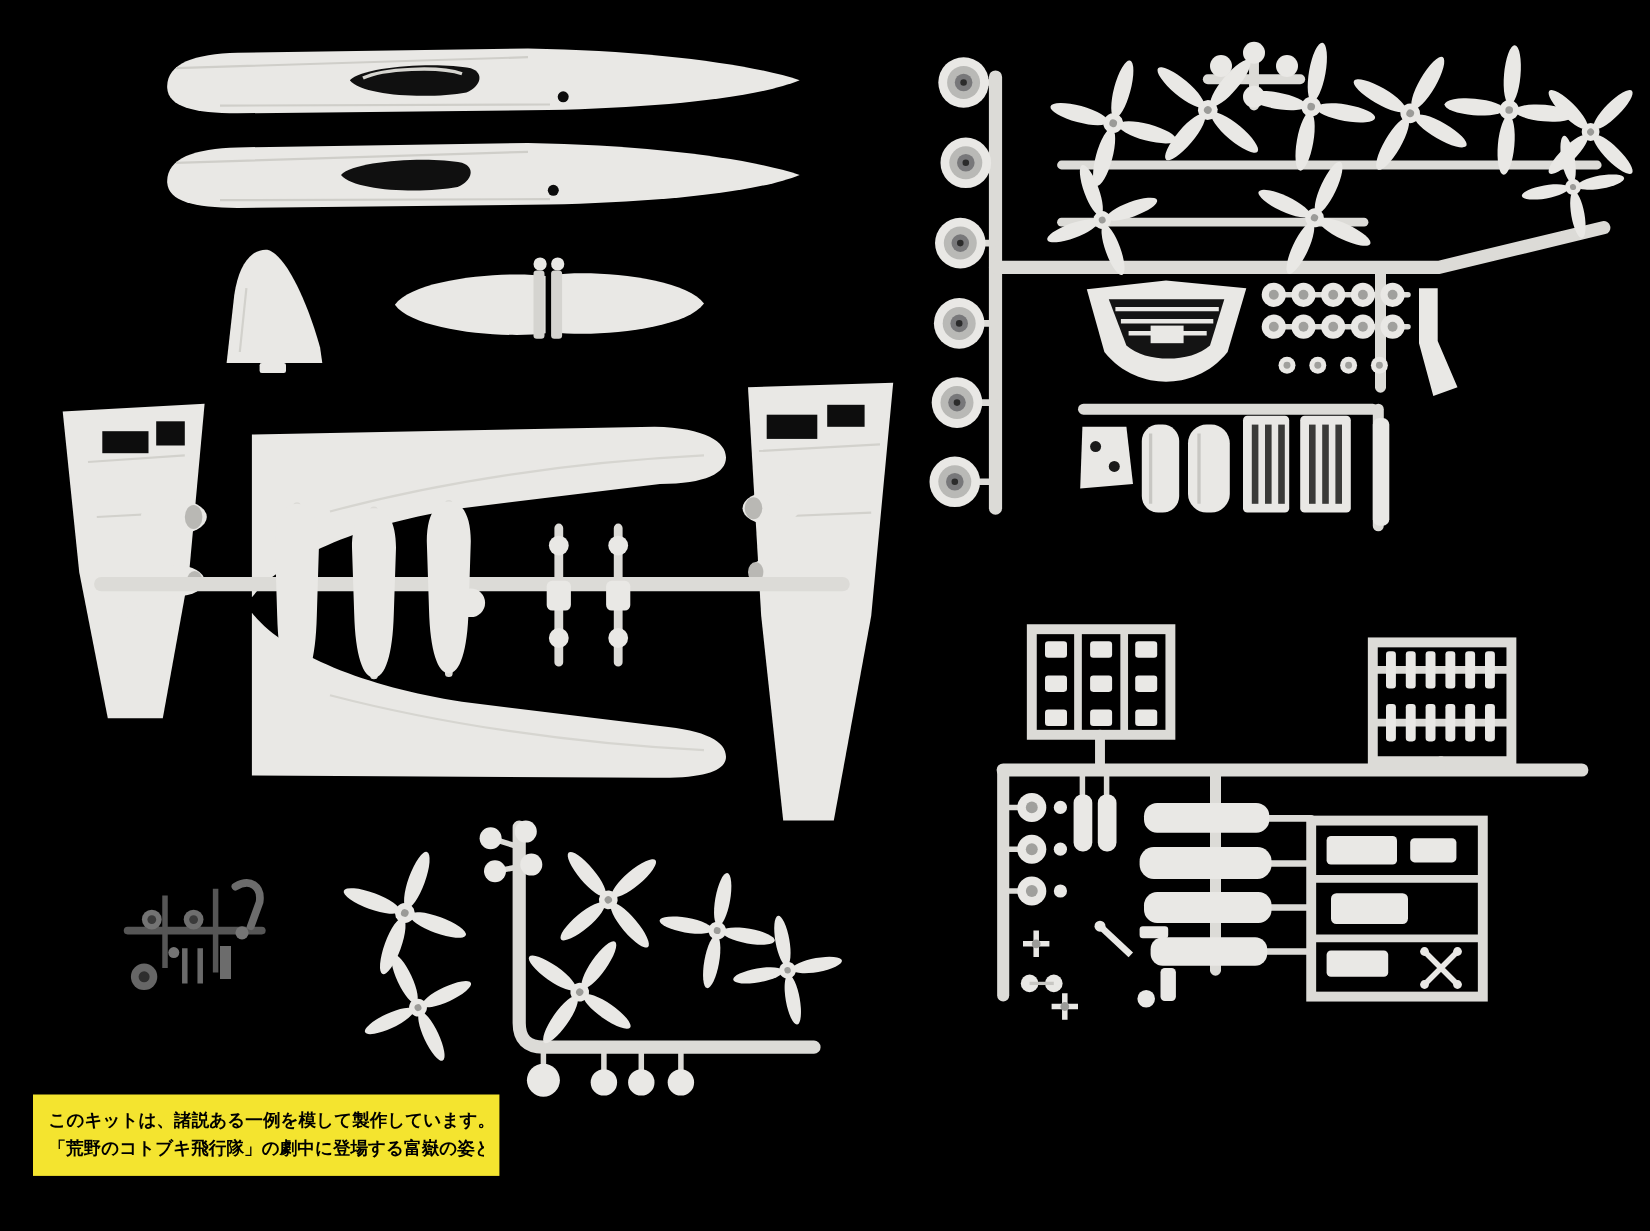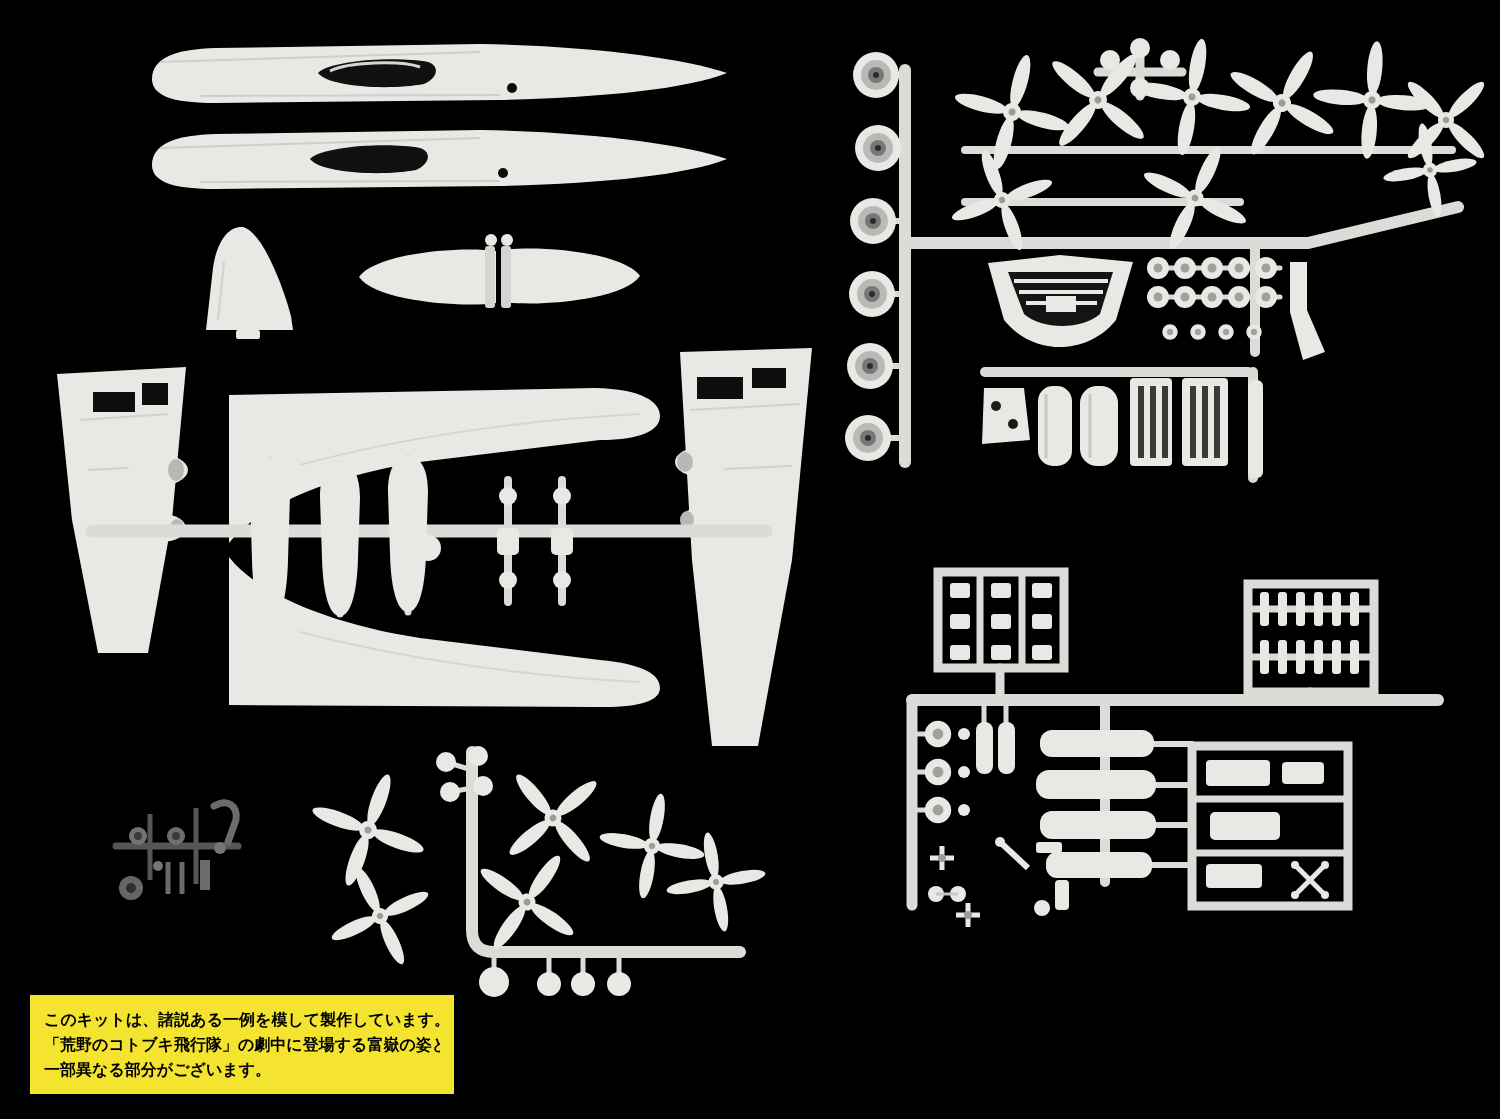--- a/index.html
+++ b/index.html
@@ -347,7 +347,6 @@
 <div class="note">
   <div class="note-line">このキットは、諸説ある一例を模して製作しています。</div>
   <div class="note-line">「荒野のコトブキ飛行隊」の劇中に登場する富嶽の姿とは</div>
-  <div class="note-line">一部異なる部分がございます。</div>
 </div>
 
 </div>

